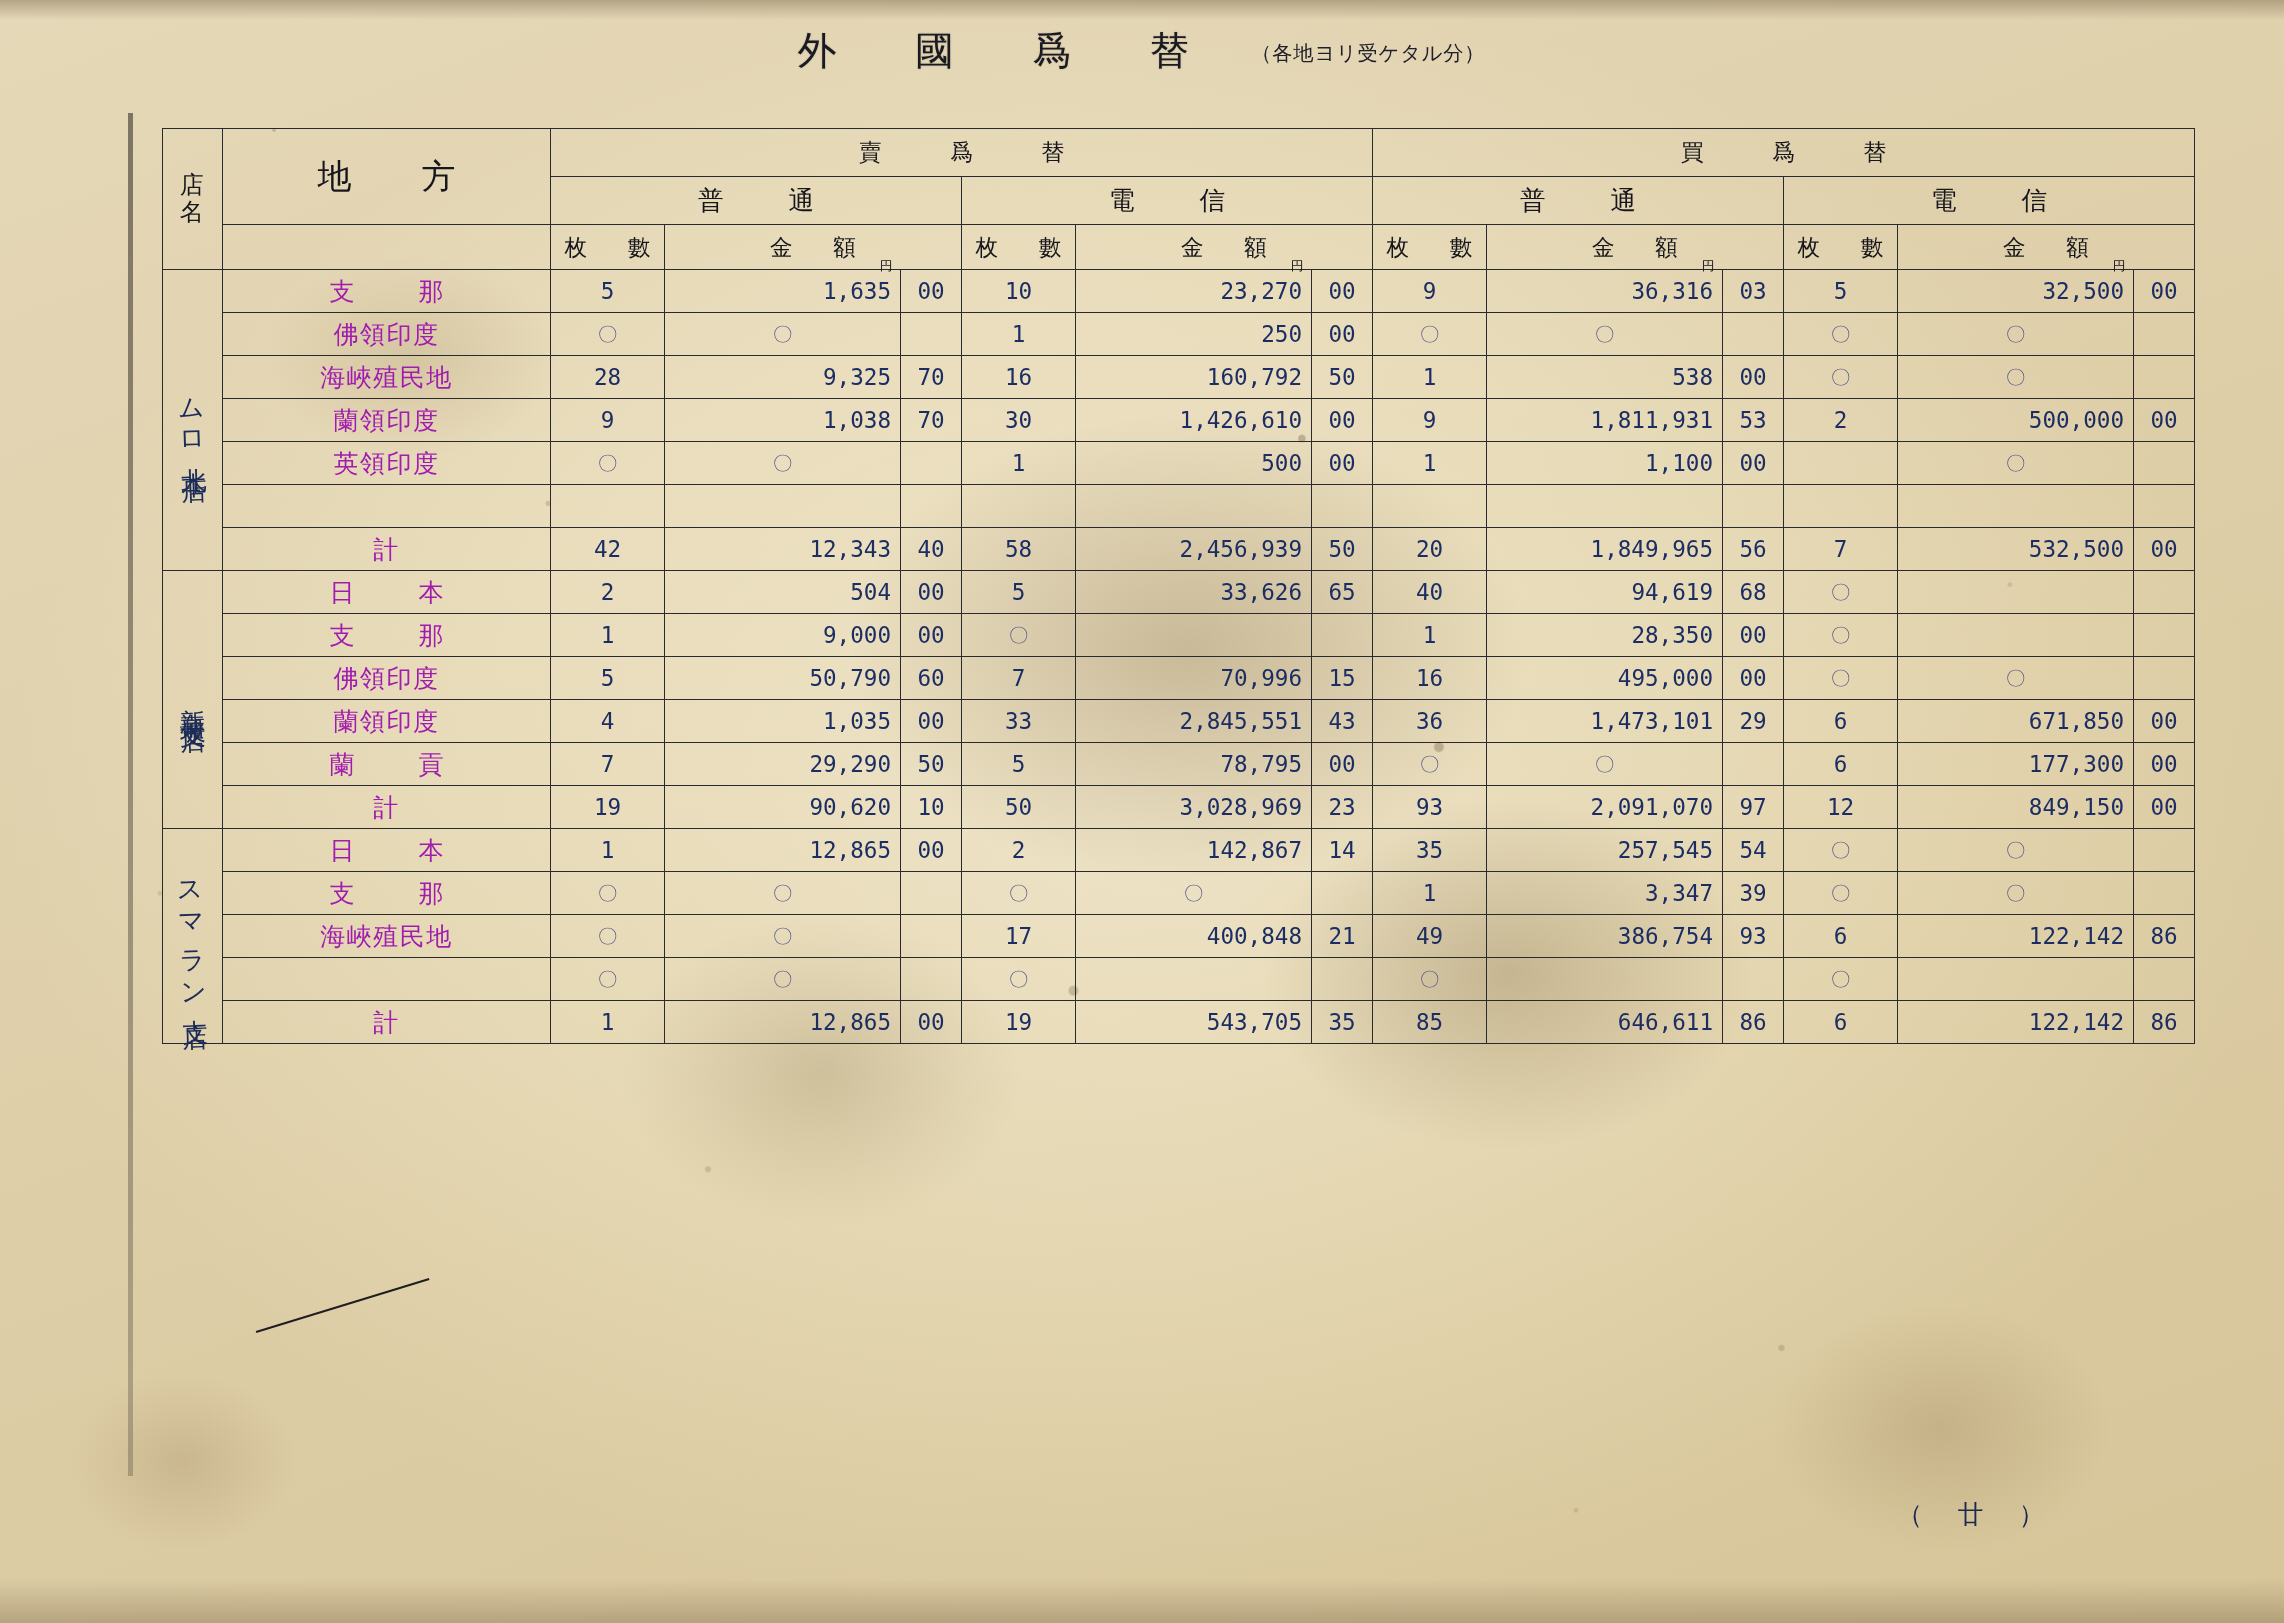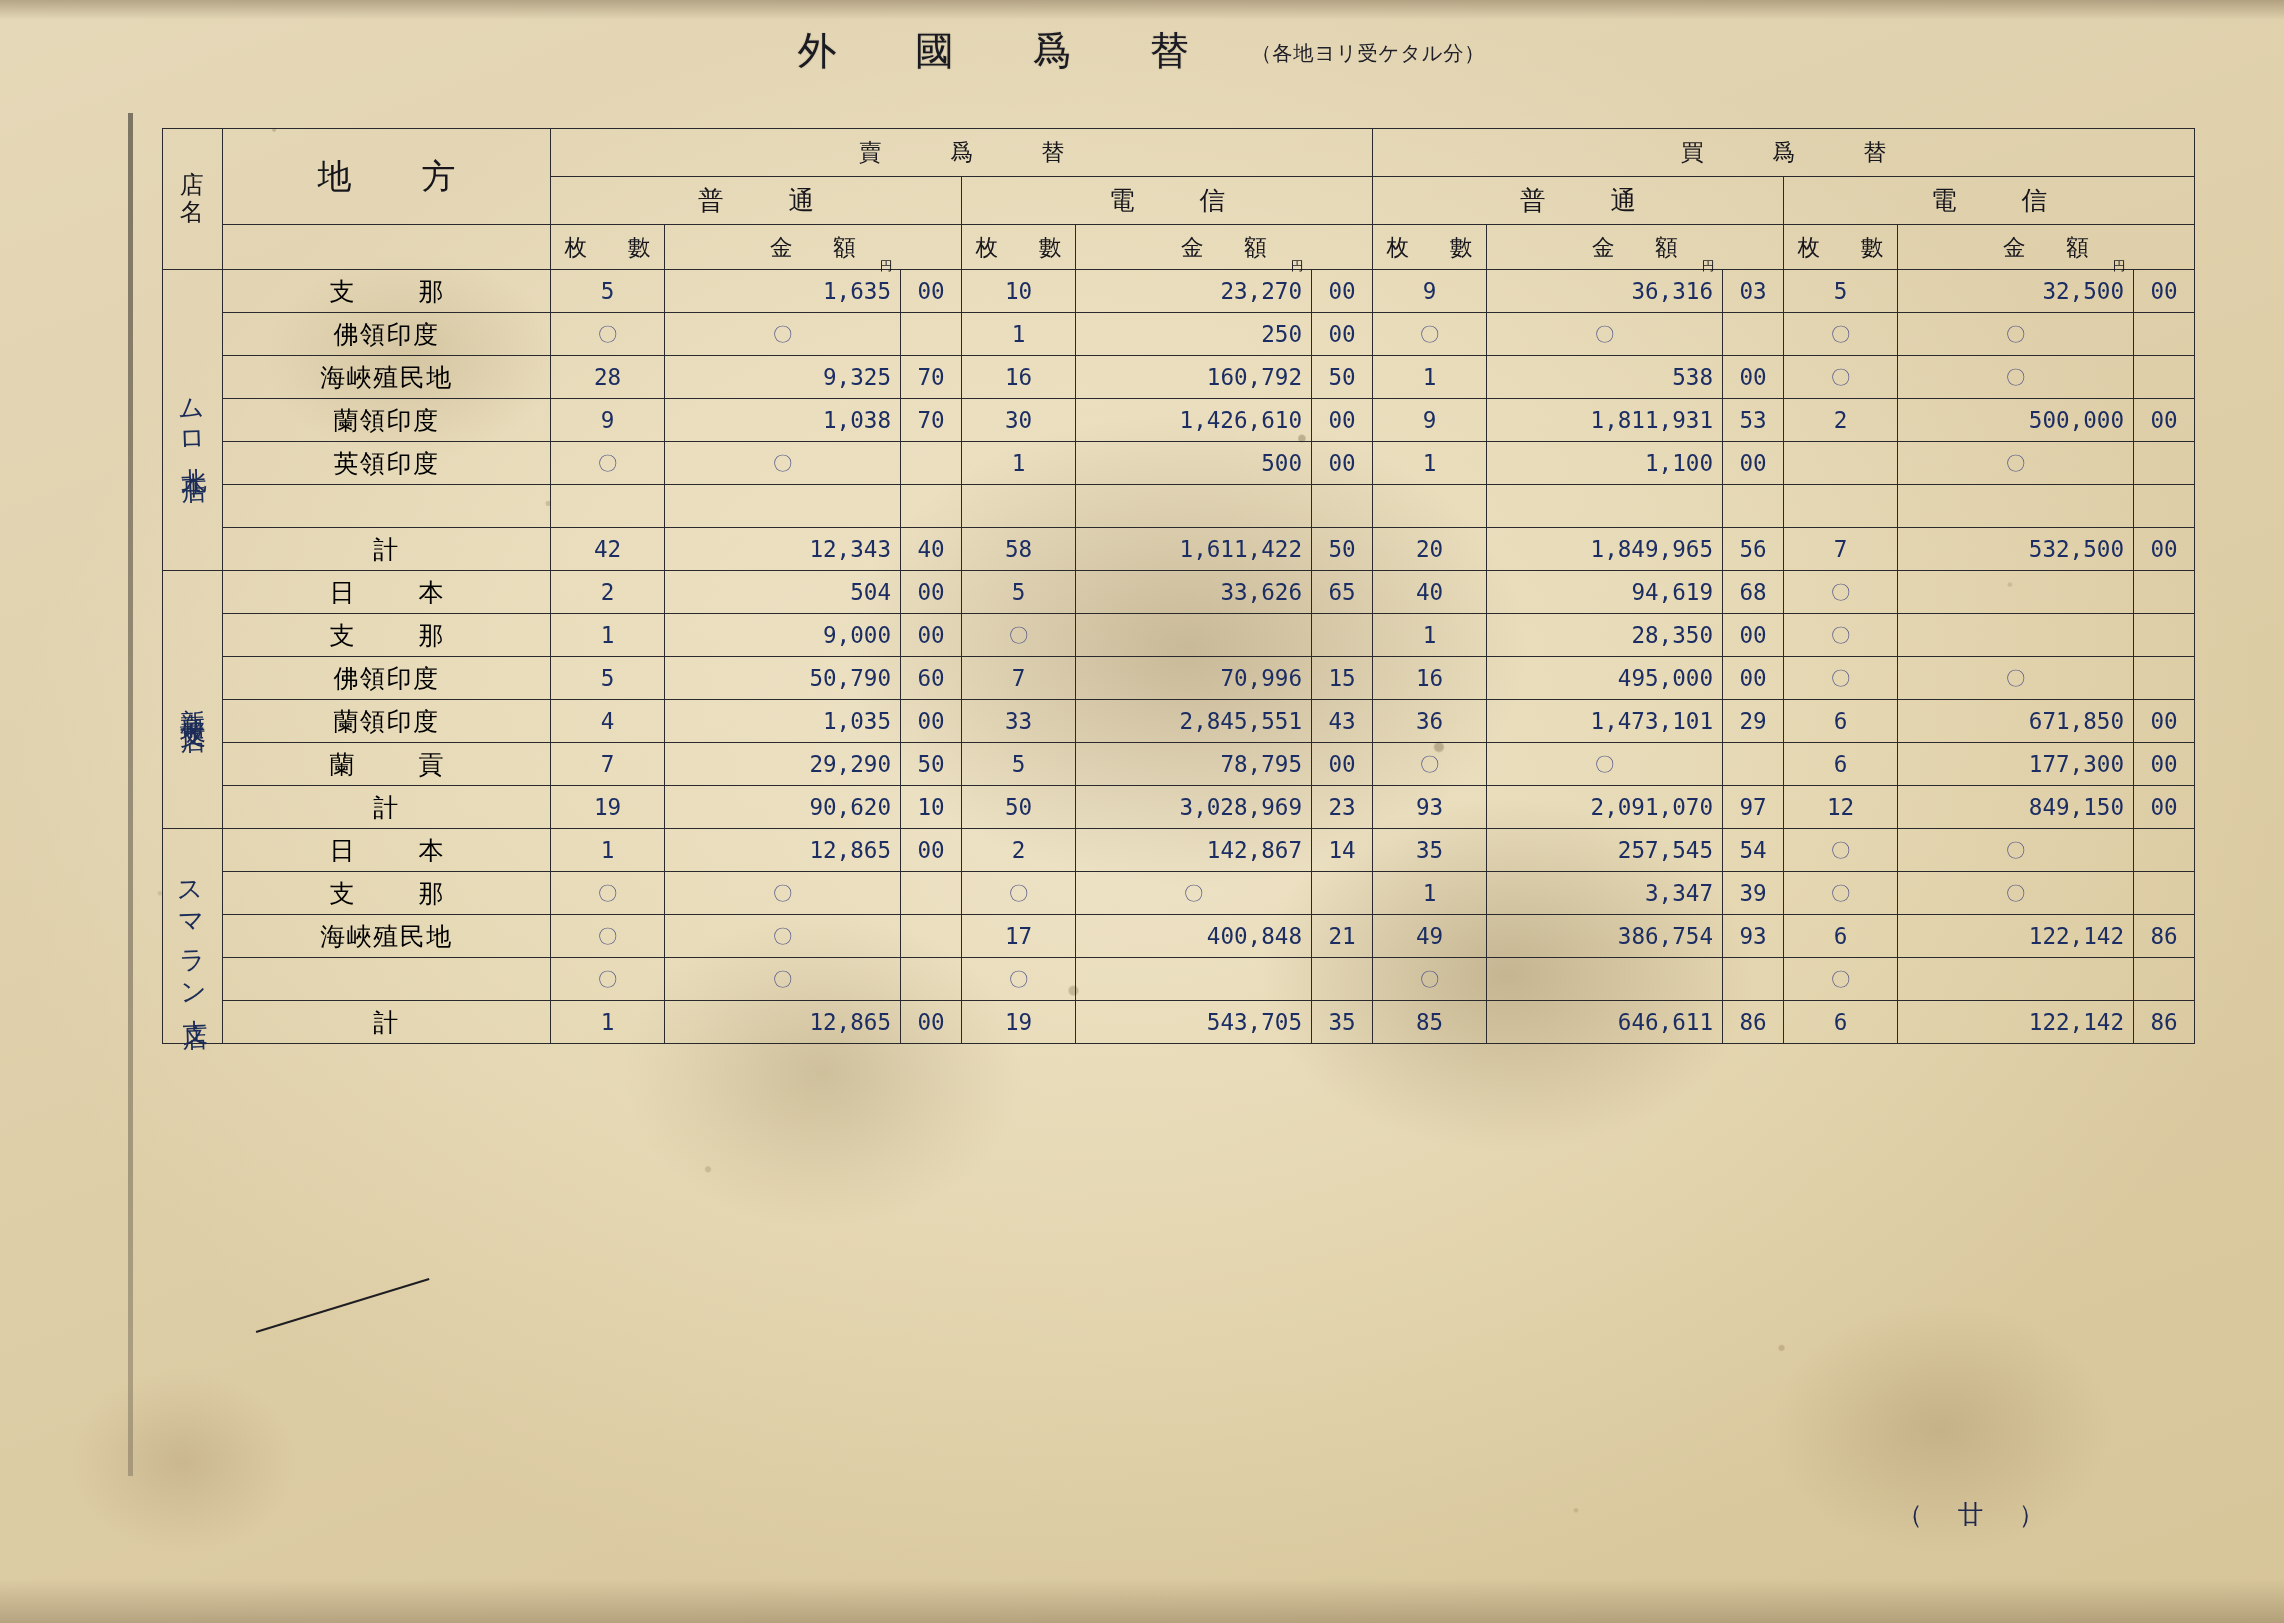--- a/index.html
+++ b/index.html
@@ -105,7 +105,7 @@
   .region{
     font-family:"DejaVu Serif", serif;
     font-size:25px;
-    color:#000000;
+    color:#a21caf;
     text-align:center;
     letter-spacing:1.5px;
     white-space:nowrap;

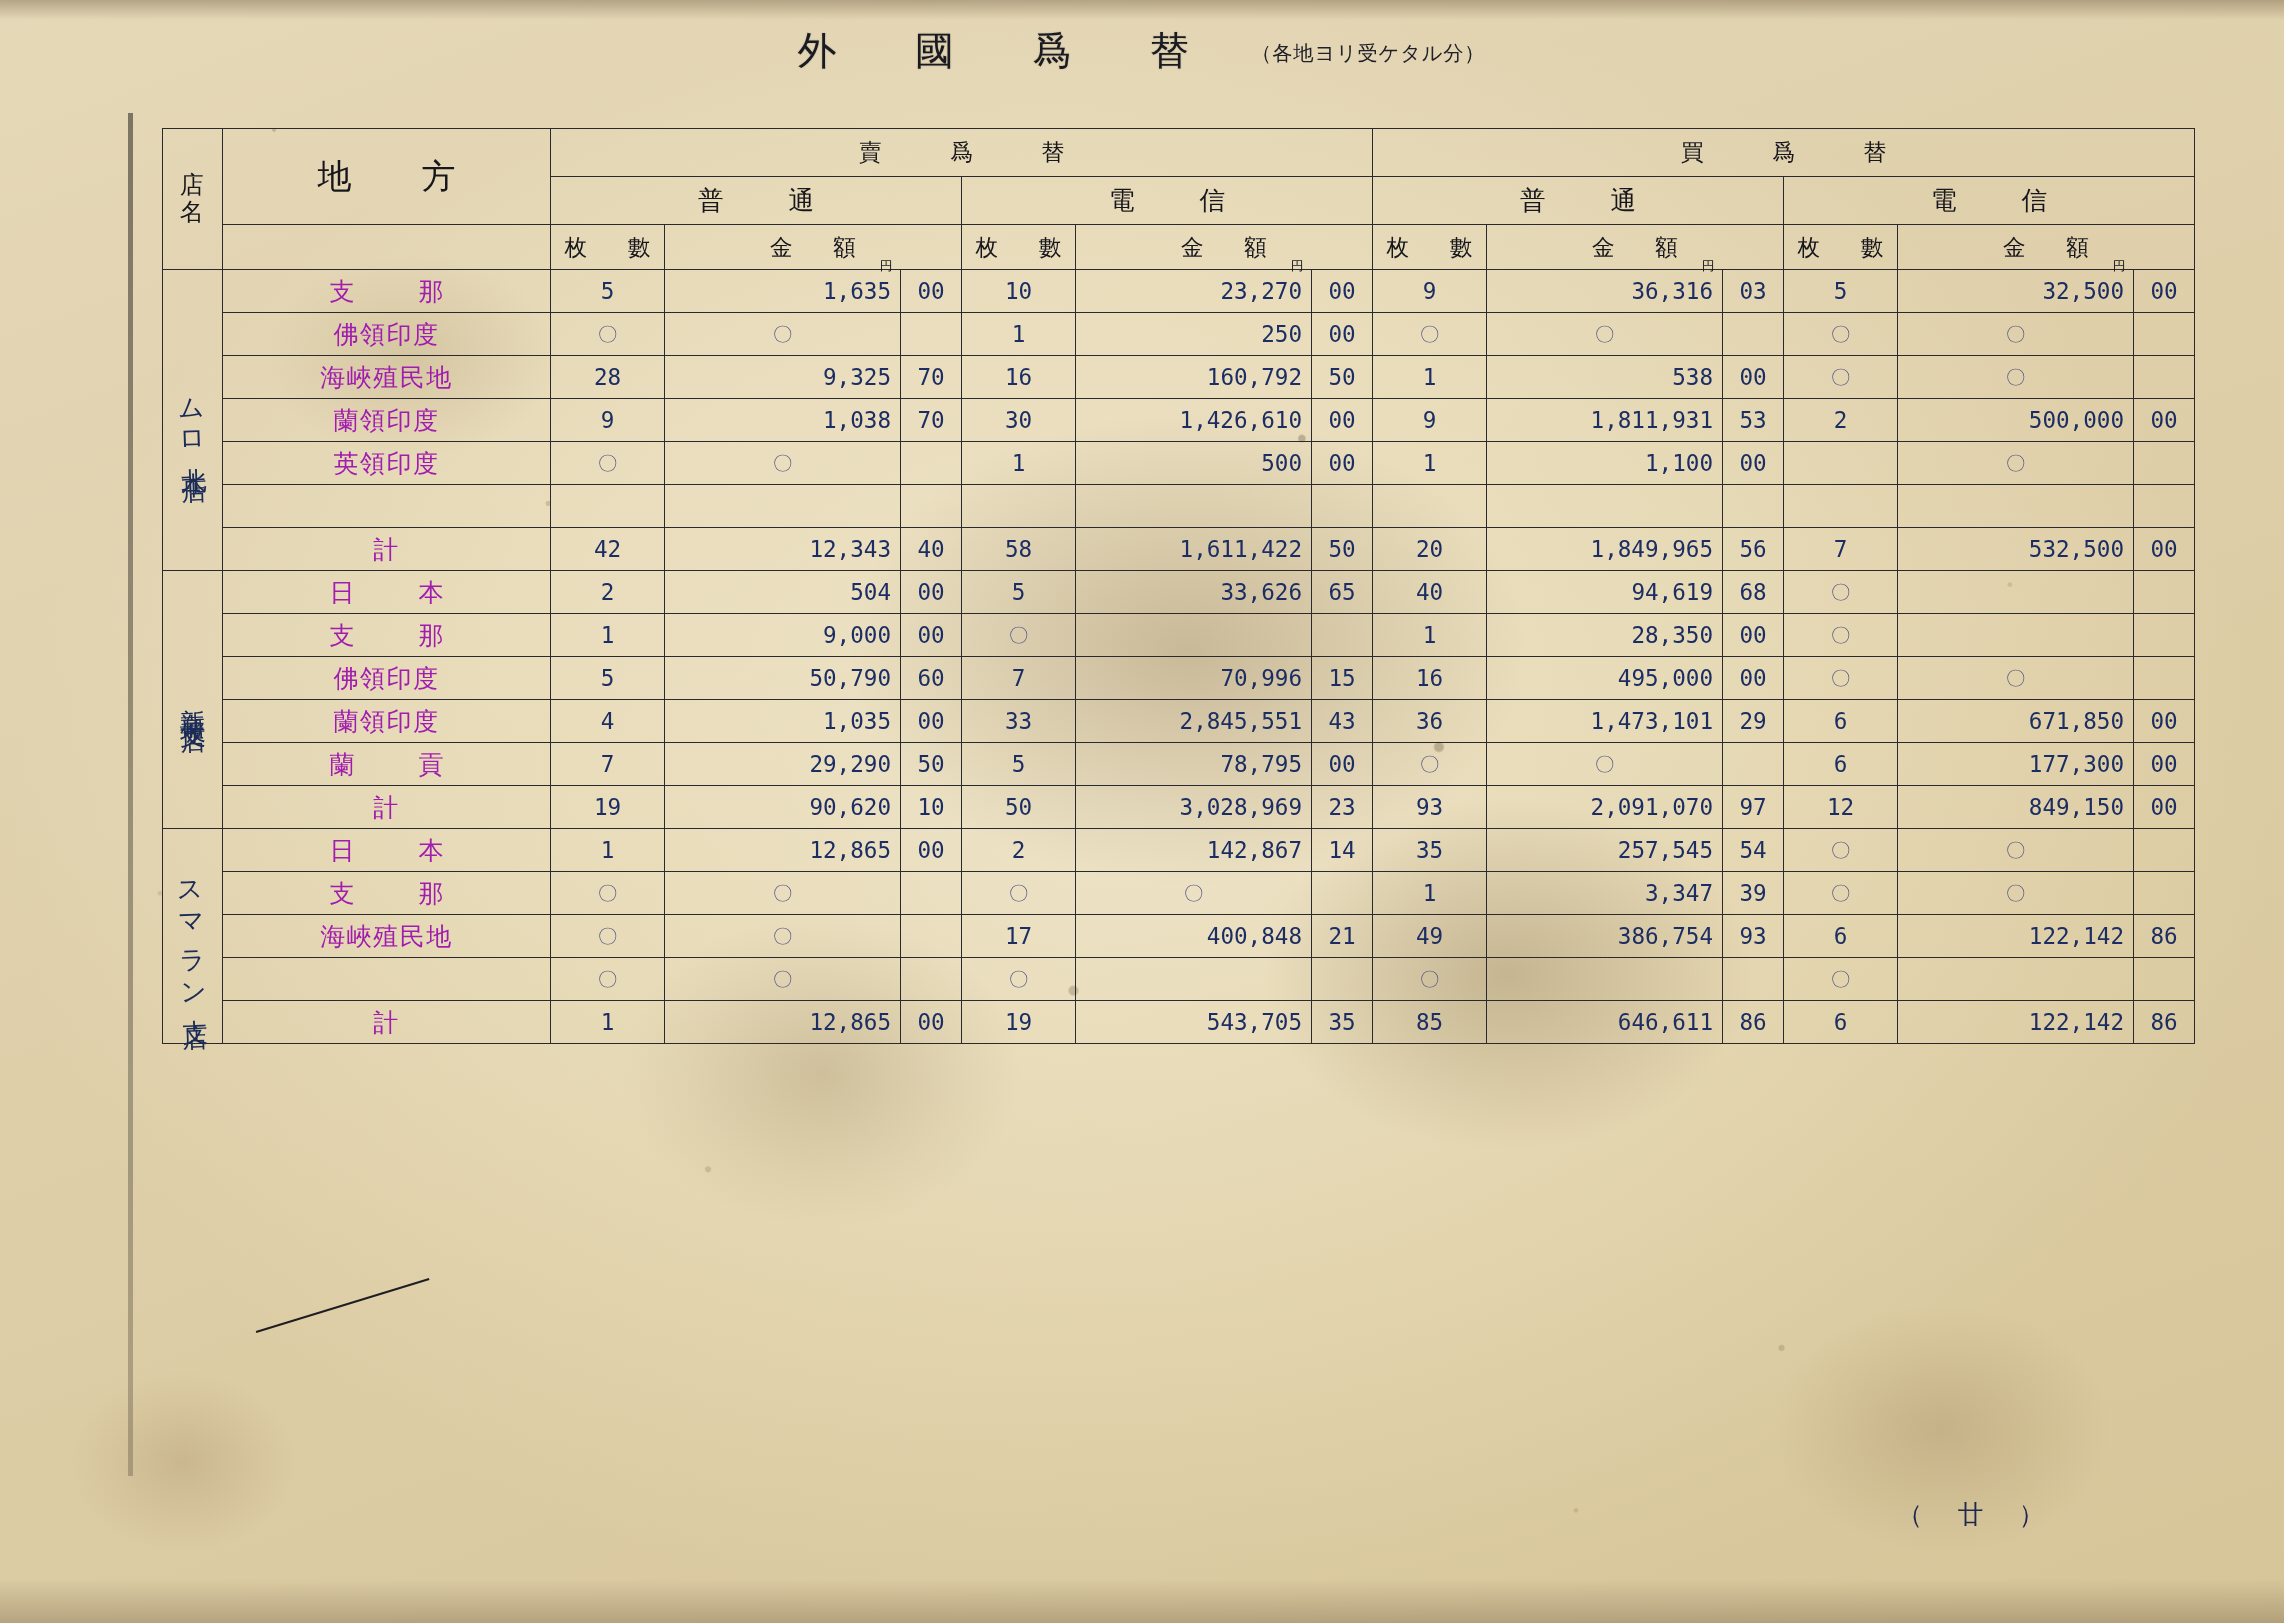--- a/index.html
+++ b/index.html
@@ -318,7 +318,7 @@
           <td class="num w-kin">12,343</td>
           <td class="num w-sen center">40</td>
           <td class="num w-mai center">58</td>
-          <td class="num w-kin">1,611,422</td>
+          <td class="num w-kin">2,456,939</td>
           <td class="num w-sen center">50</td>
           <td class="num w-mai center">20</td>
           <td class="num w-kin">1,849,965</td>

